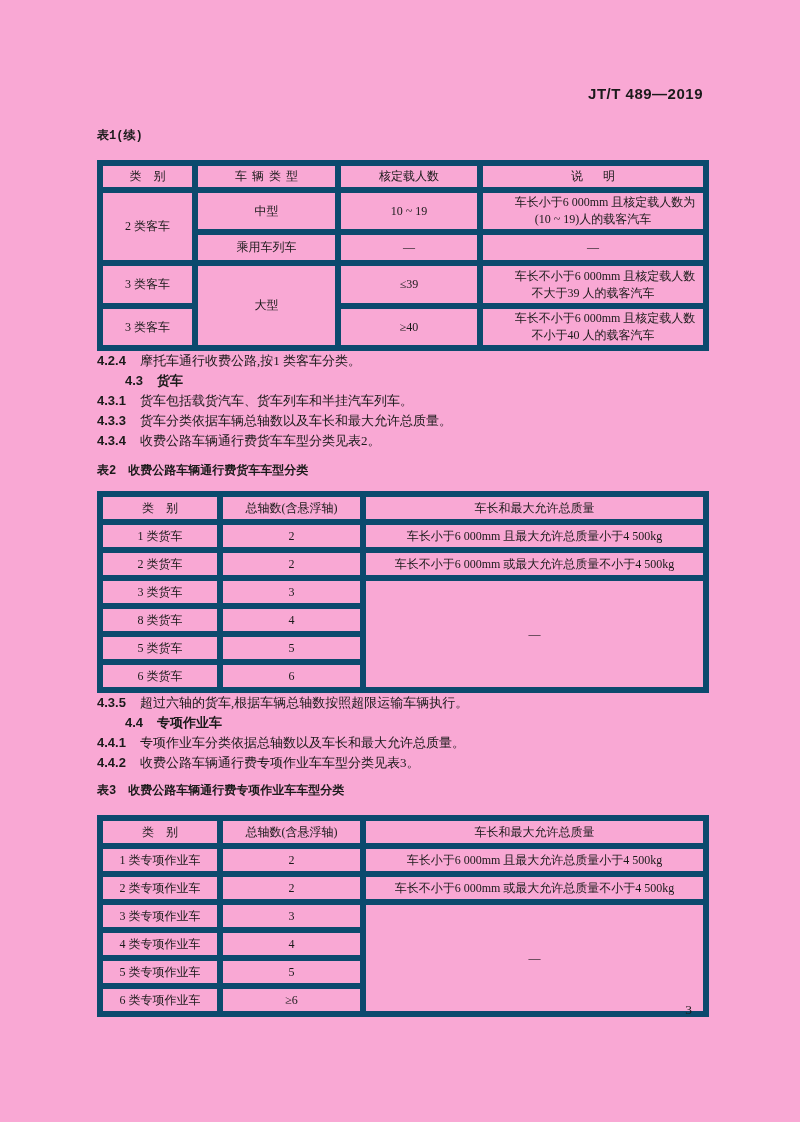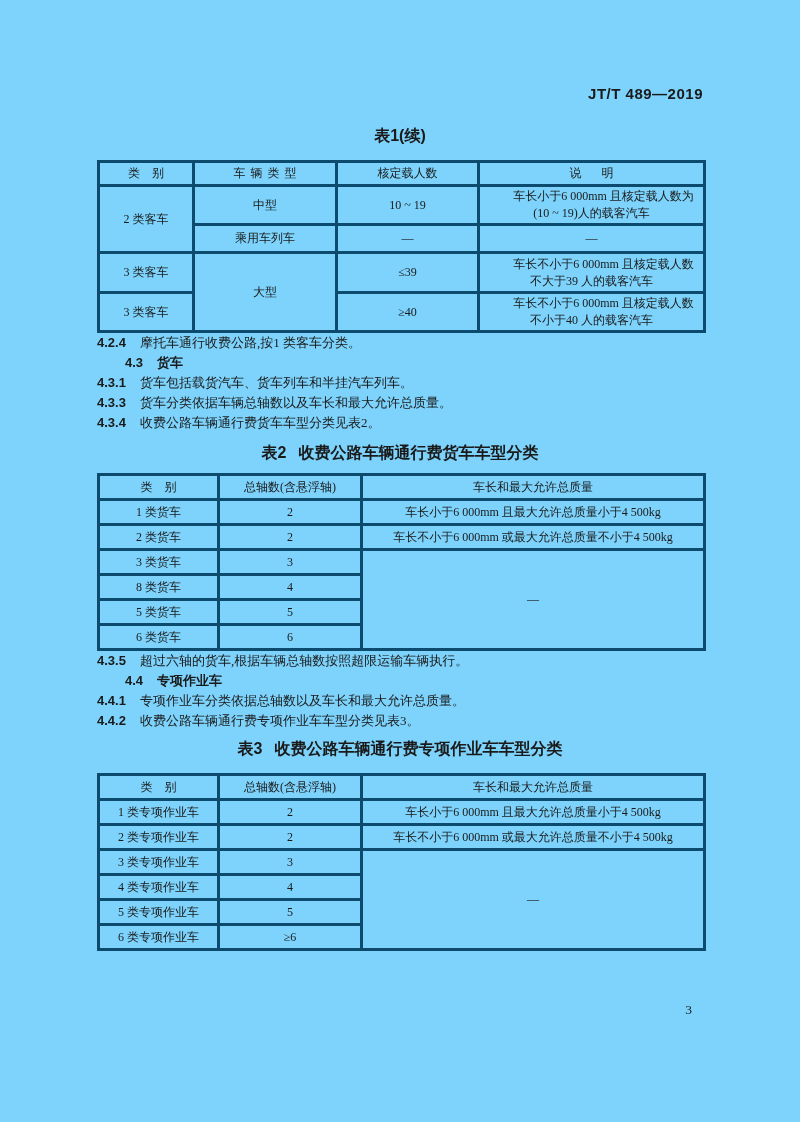--- a/index.html
+++ b/index.html
@@ -6,7 +6,7 @@
   .page{
     position:relative;
     width:800px;height:1122px;
-    background:#7dd3fc;
+    background:#f9a8d4;
     box-sizing:border-box;
     padding:86px 97px 0 97px;
     font-family:"Liberation Serif","DejaVu Serif",serif;

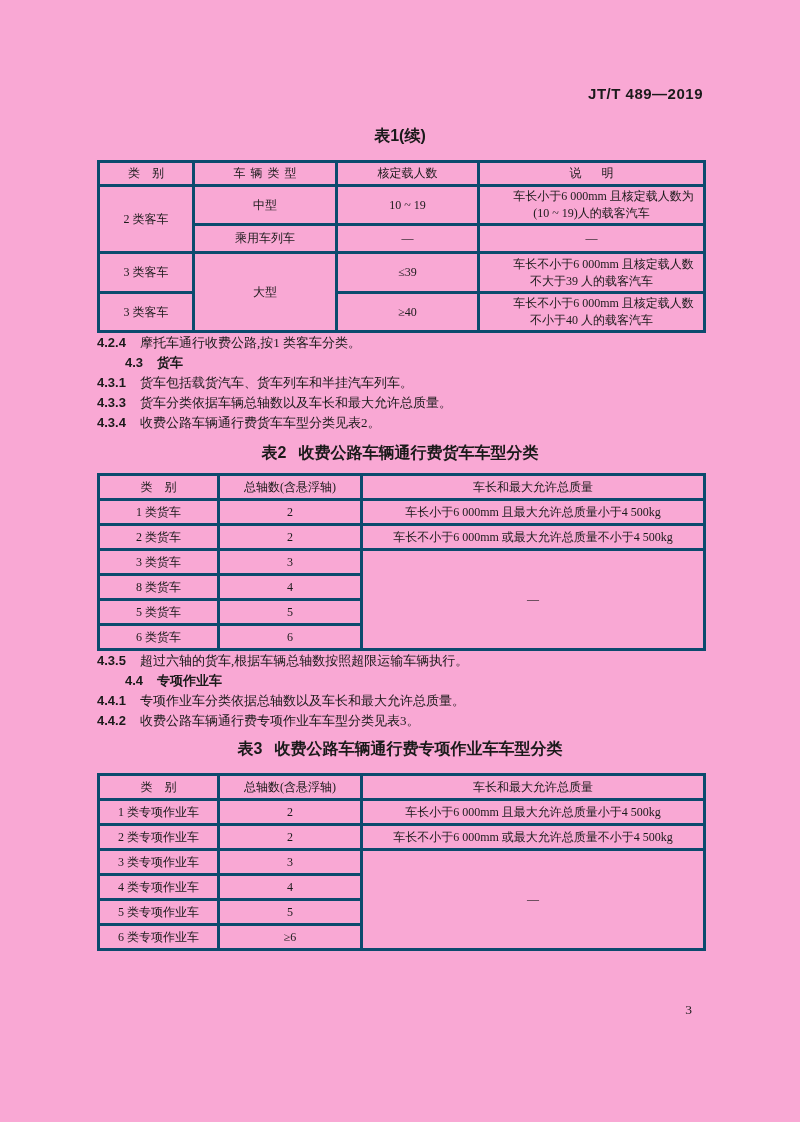--- a/index.html
+++ b/index.html
@@ -22,10 +22,9 @@
     height:16px;line-height:16px;
   }
   .tbl-title{
-    text-align:center;
-    font-family:Liberation Sans, sans-serif;
-    font-weight:700;
-    font-size:16px;
+    font-family:Liberation Mono, monospace;
+    font-weight:700;
+    font-size:12px;
     height:16px;line-height:16px;
   }
   .tbl-title .gap{display:inline-block;width:12px;}

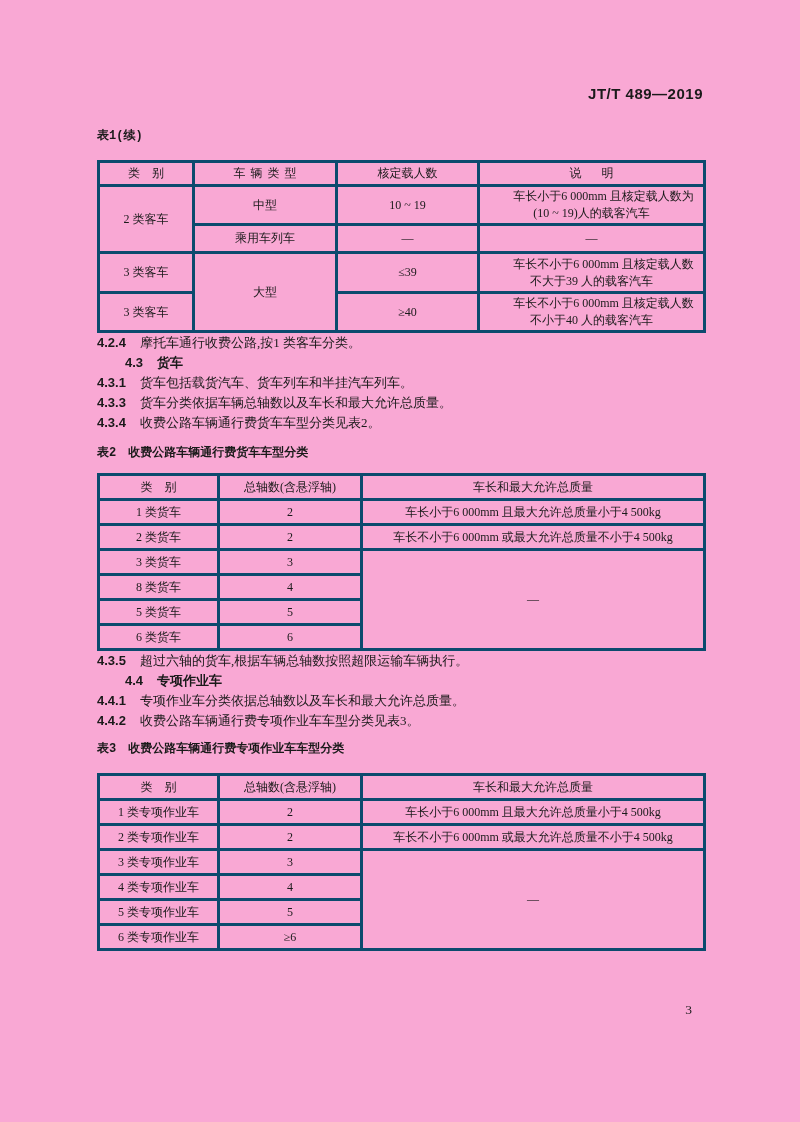--- a/index.html
+++ b/index.html
@@ -44,7 +44,7 @@
   .tbl2{margin-top:12px;}
   .tbl3{margin-top:16px;}
   table.tbl th, table.tbl td{
-    border:3px solid #0c4a6e;
+    border:6px solid #0c4a6e;
     text-align:center;
     vertical-align:middle;
     font-weight:400;

